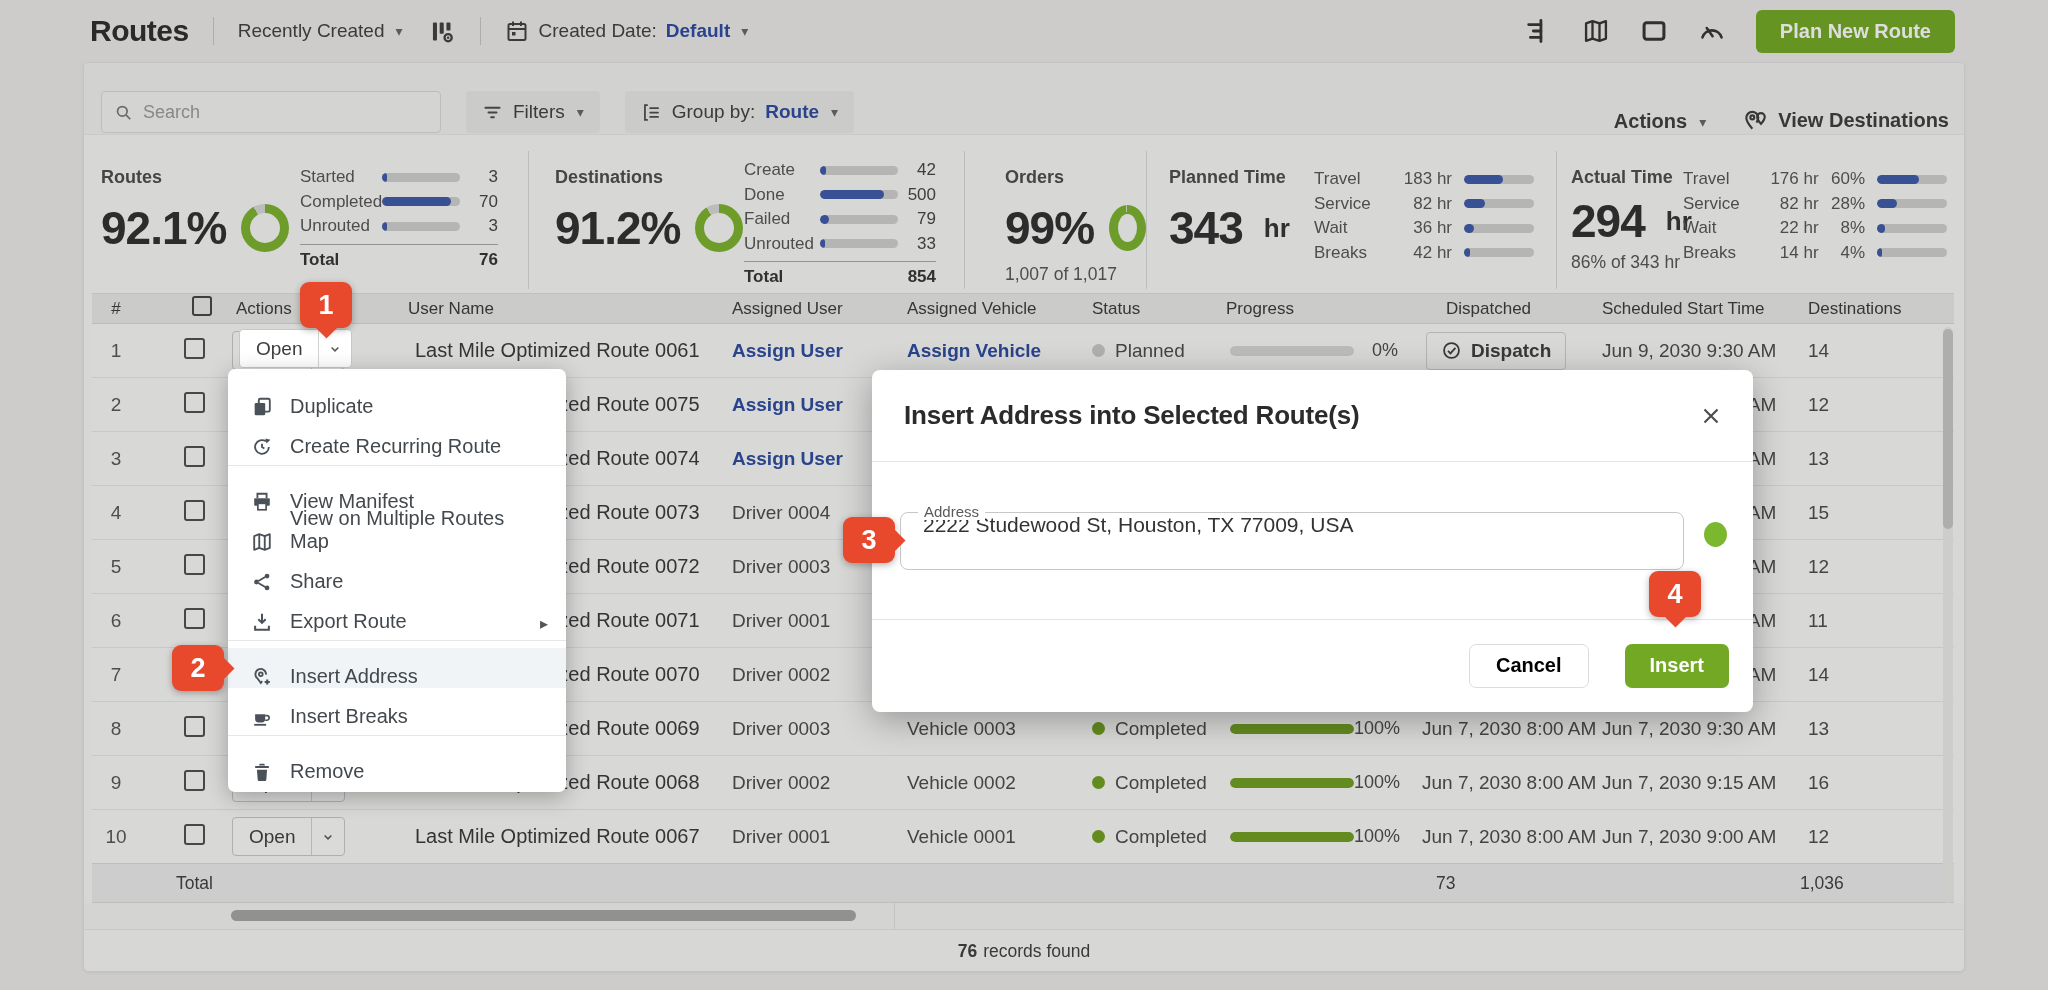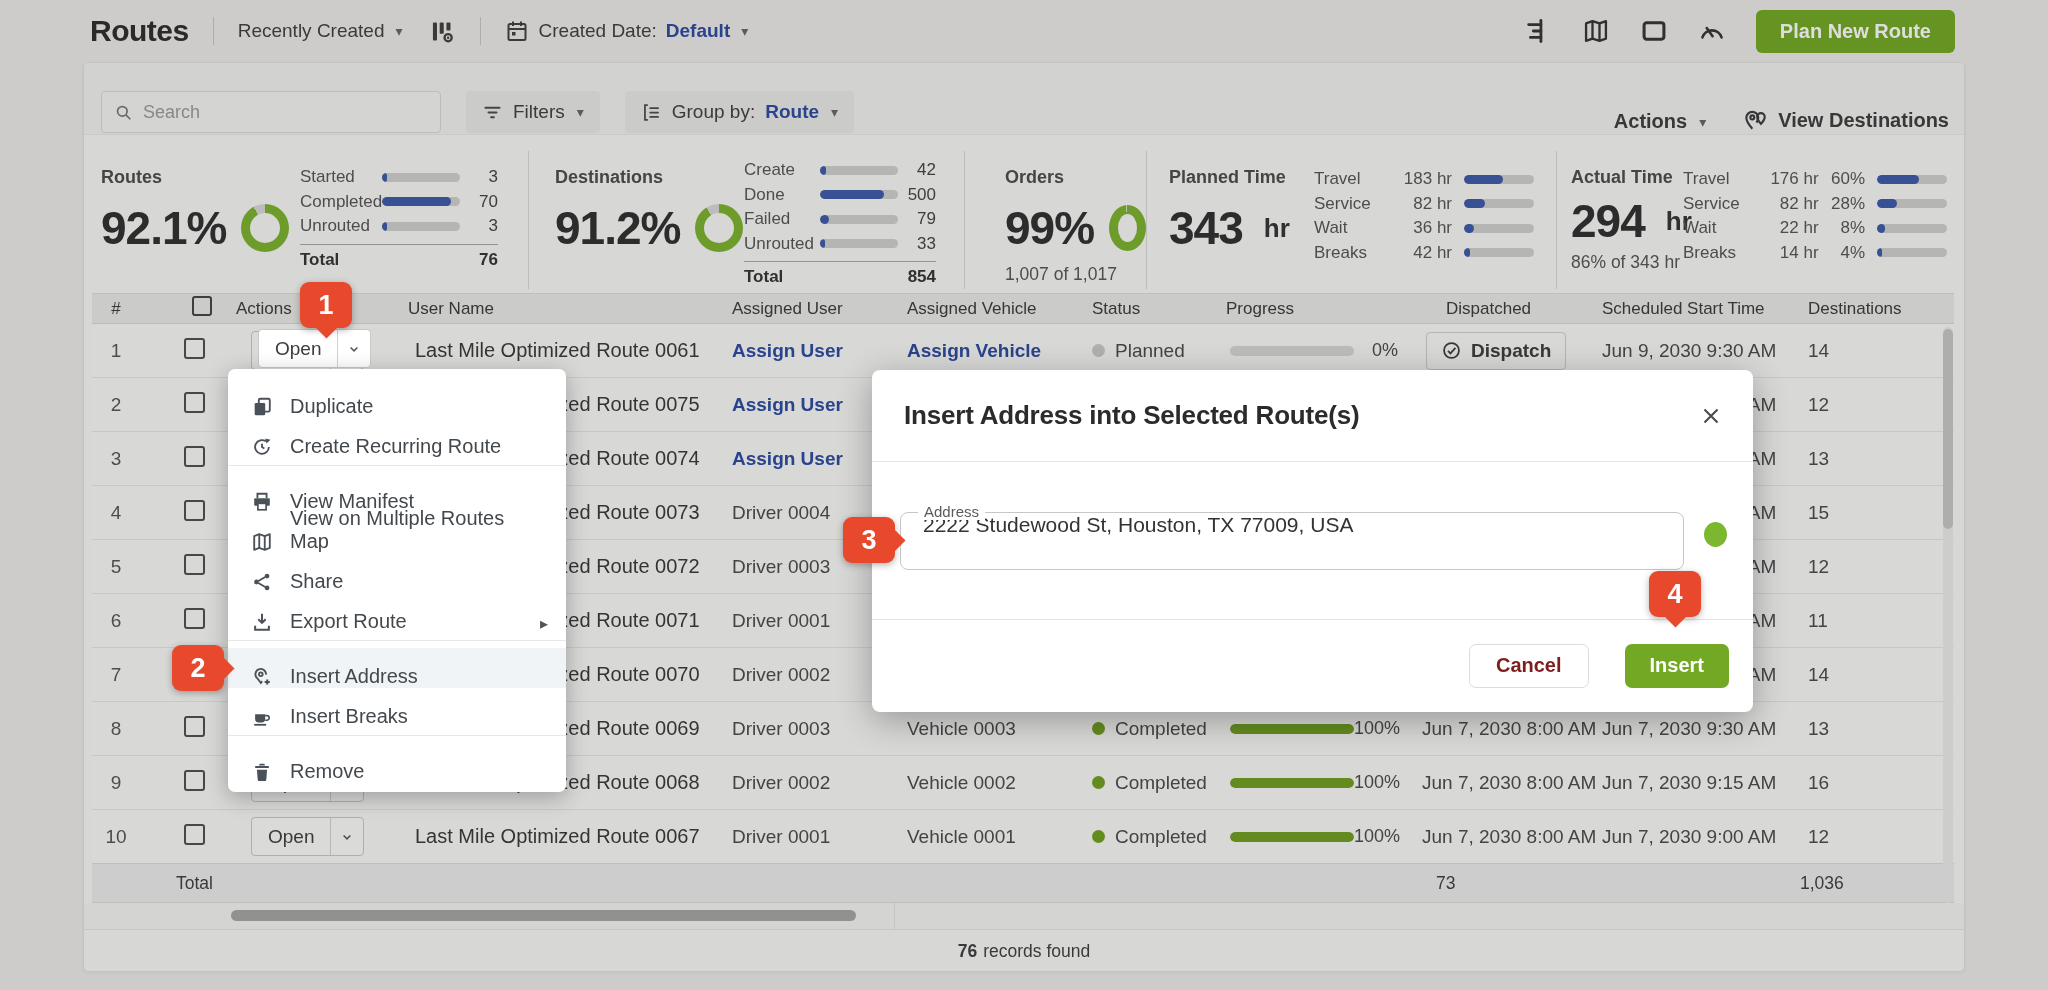--- a/index.html
+++ b/index.html
@@ -87,7 +87,7 @@
   .c.num{text-align:center;font-size:19px;color:#555}
   .cb{width:21px;height:21px;border:2px solid #4e4e4e;border-radius:3px;display:inline-block;margin-left:44px;background:#f8f8f7;cursor:pointer}
   .cbh{width:20px;height:20px;border:2px solid #444;border-radius:3px;display:inline-block;margin-left:44px;cursor:pointer}
-  .open-btn{display:inline-flex;height:39px;border:1px solid #c8c8c7;border-radius:4px;background:#fbfbfa;margin-left:23px;cursor:pointer;align-items:stretch}
+  .open-btn{display:inline-flex;height:39px;border:1px solid #c8c8c7;border-radius:4px;background:#fbfbfa;margin-left:4px;cursor:pointer;align-items:stretch}
   .ob-main{display:flex;align-items:center;padding:0 16px;font-size:19px;color:#3d3d3d}
   .ob-arrow{display:flex;align-items:center;justify-content:center;width:33px;border-left:1px solid #d2d2d1;color:#555}
   .ob-arrow svg{width:18px;height:18px}

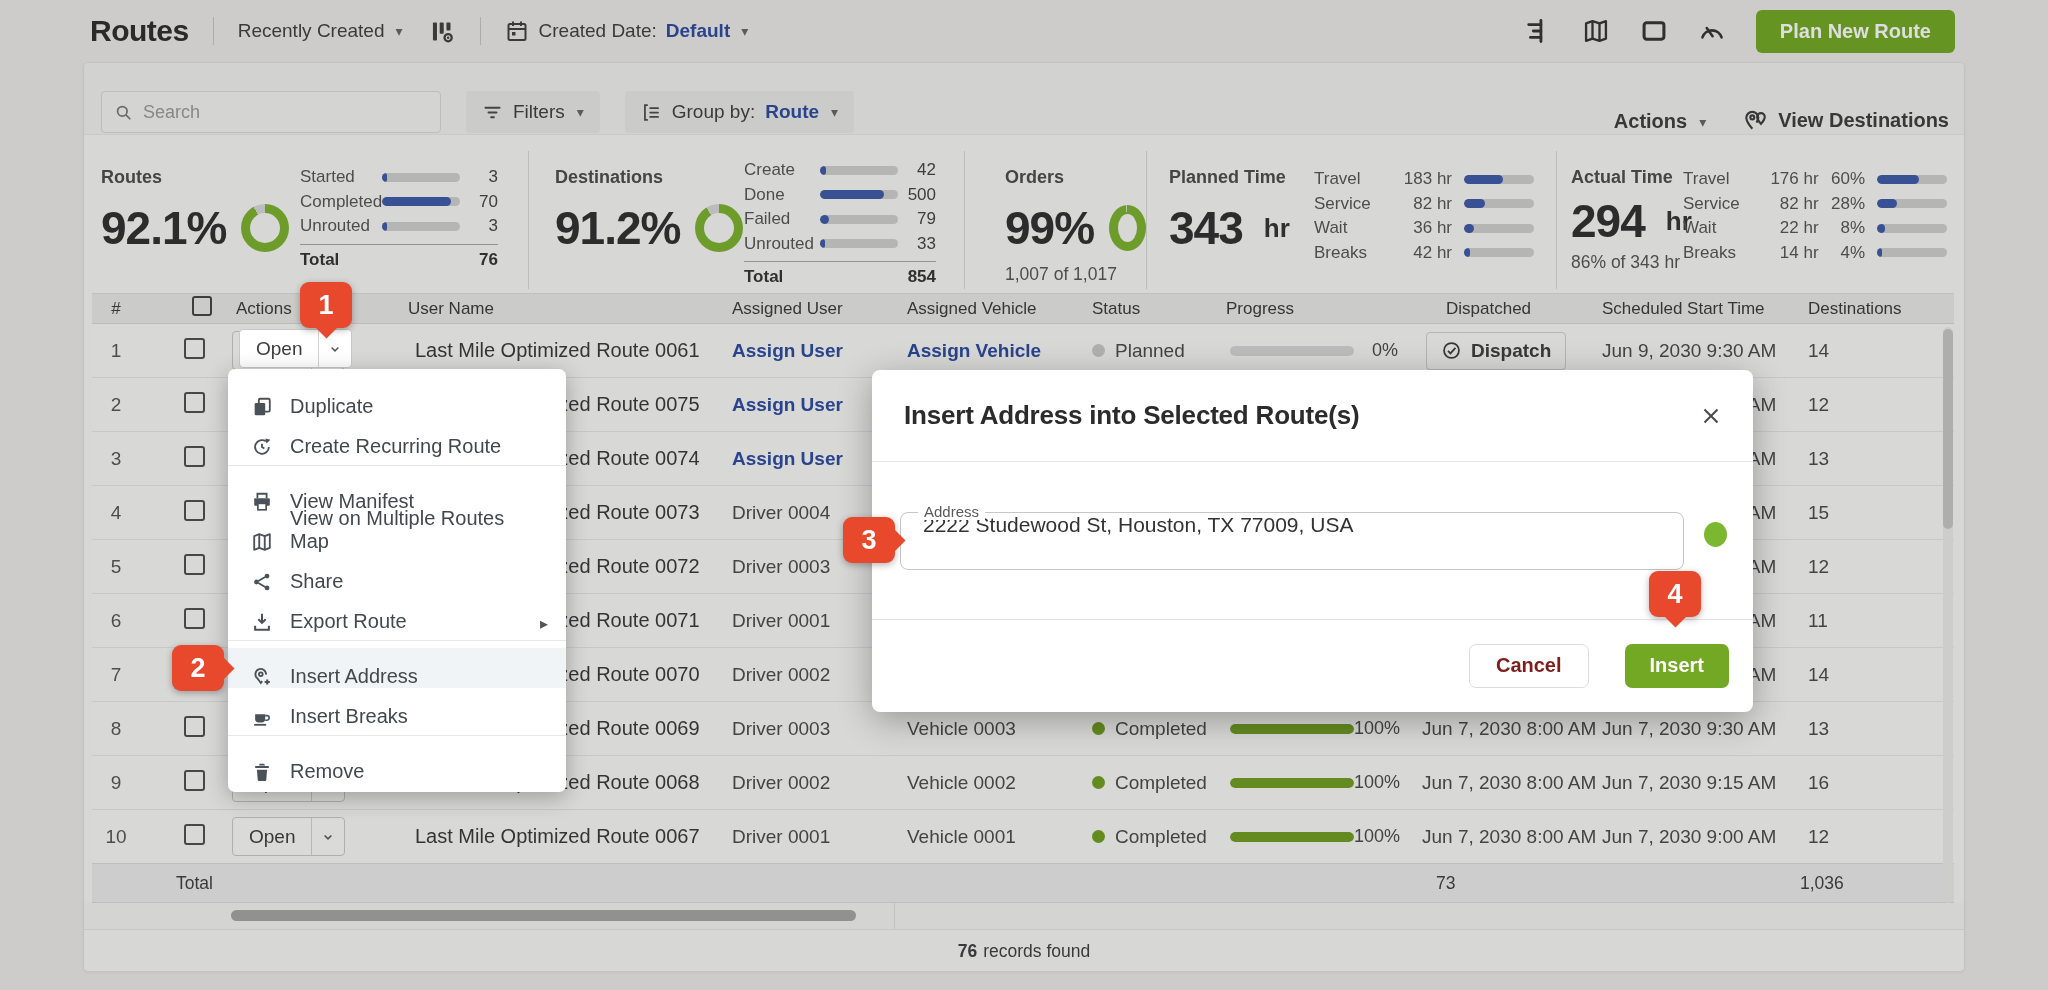--- a/index.html
+++ b/index.html
@@ -142,7 +142,7 @@
   .field input{border:none;outline:none;width:100%;font-size:21px;color:#333;padding:0 22px;background:transparent;font-family:inherit}
   .geo-dot{position:absolute;left:832px;top:60px;width:23px;height:25px;border-radius:50%;background:#7cb82f}
   .modal-foot{height:92px;border-top:1px solid #e4e4e4;display:flex;align-items:center;justify-content:flex-end;gap:36px;padding-right:24px}
-  .btn-cancel{height:44px;padding:0 26px;background:#fff;border:1px solid #dcdcdc;border-radius:7px;font-size:20px;font-weight:600;color:#7f1d1d;cursor:pointer;font-family:inherit}
+  .btn-cancel{height:44px;padding:0 26px;background:#fff;border:1px solid #dcdcdc;border-radius:7px;font-size:20px;font-weight:600;color:#000000;cursor:pointer;font-family:inherit}
   .btn-insert{height:44px;padding:0 25px;background:var(--green);border:none;border-radius:7px;font-size:20px;font-weight:700;color:#fff;cursor:pointer;font-family:inherit}
 
   

